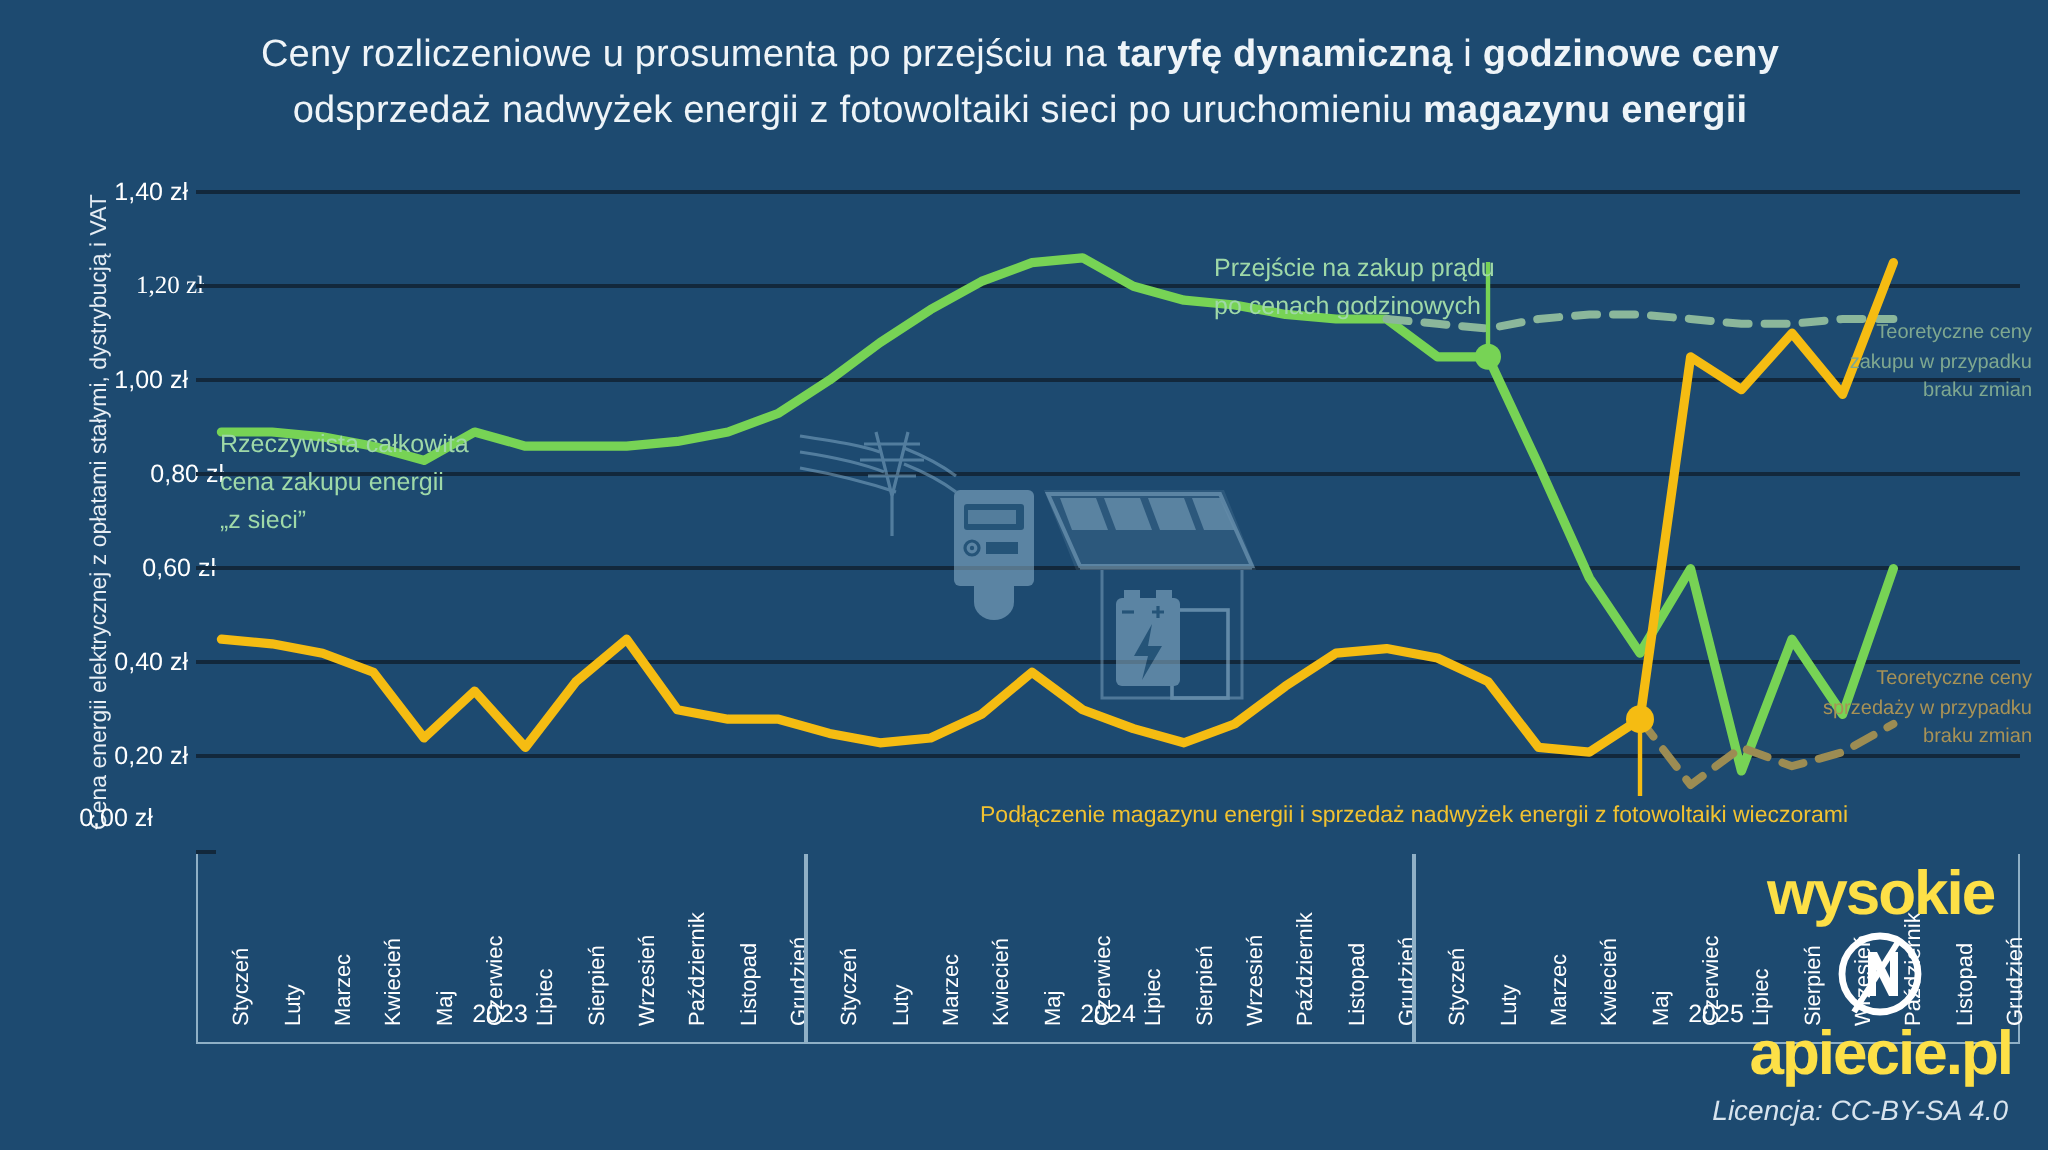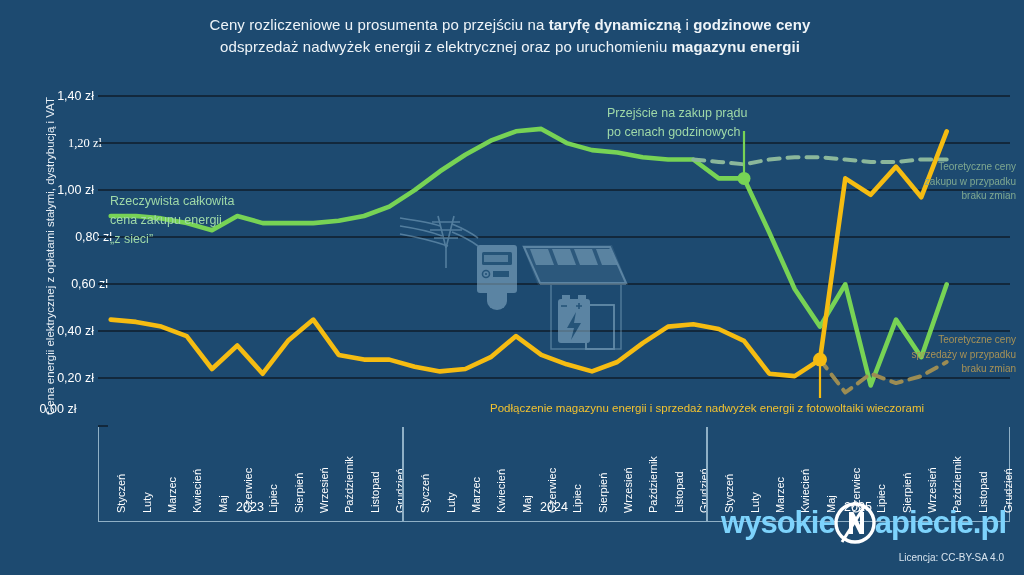--- a/index.html
+++ b/index.html
@@ -17,7 +17,7 @@
   .title-block {
     position:absolute; left:60px; top:14px; width:900px;
     text-align:center;
-    font-size:15px; line-height:1.45;
+    font-size:19px; line-height:1.45;
     color:#eef4f8;
     letter-spacing:0.1px;
   }

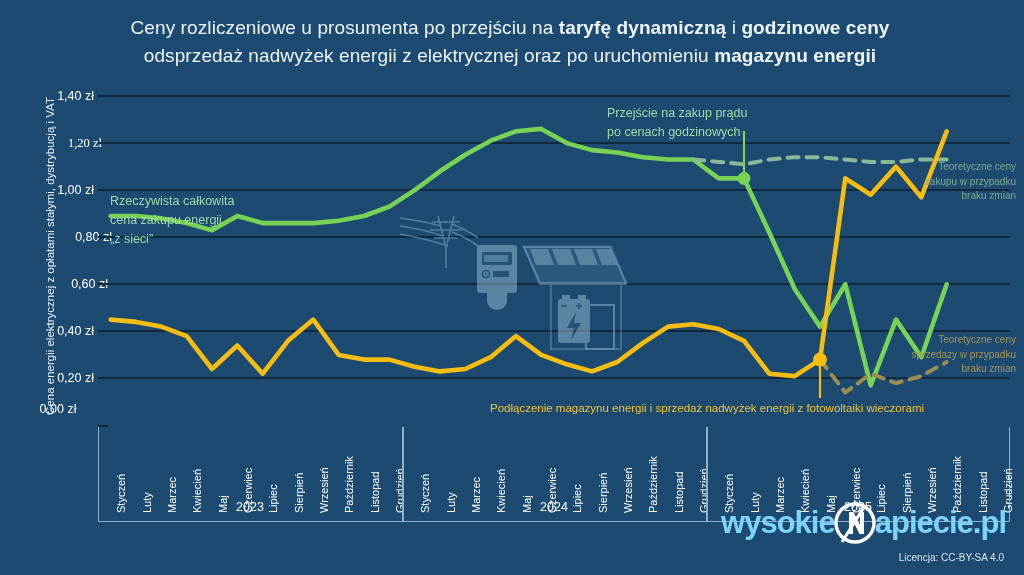--- a/index.html
+++ b/index.html
@@ -121,7 +121,7 @@
       <span>Ceny rozliczeniowe u prosumenta po przejściu na </span><b>taryfę dynamiczną</b><span> i </span><b>godzinowe ceny</b>
     </div>
     <div>
-      <span>odsprzedaż nadwyżek energii z elektrycznej oraz po uruchomieniu </span><b>magazynu energii</b>
+      <span>odsprzedaż nadwyżek energii z fotowoltaiki sieci po uruchomieniu </span><b>magazynu energii</b>
     </div>
   </div>
 

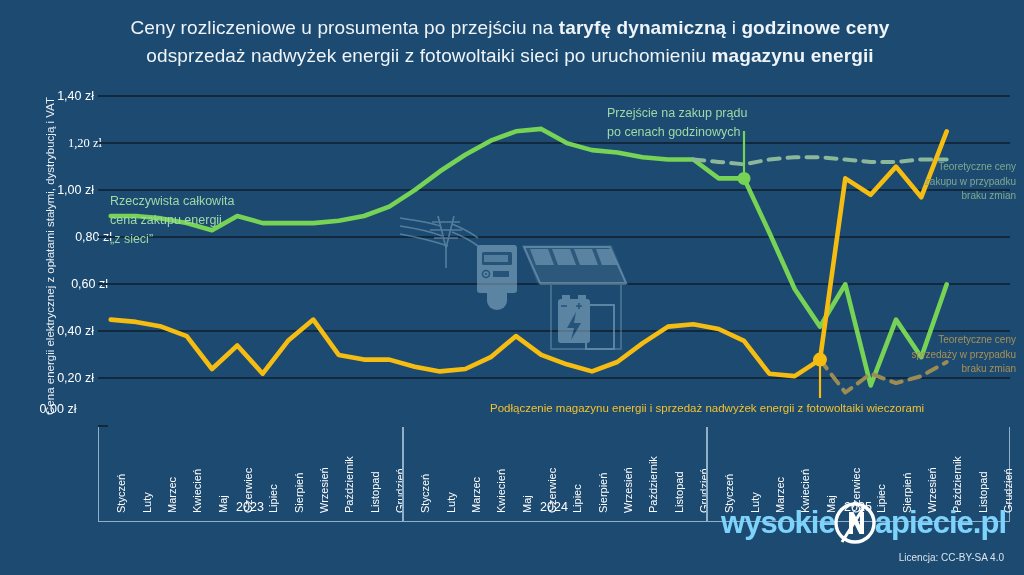--- a/index.html
+++ b/index.html
@@ -83,7 +83,7 @@
     line-height:1.5;
     white-space:pre-line;
   }
-  .ann.green { color:#9fd9a8; }
+  .ann.green { color:#9fd9a8;margin-top:21px; }
   .ann.yellow { color:#f2c230; }
   .ann.small { font-size:10px; line-height:1.45; }
   .ann.muted-green { color:#7fa890; text-align:right; }

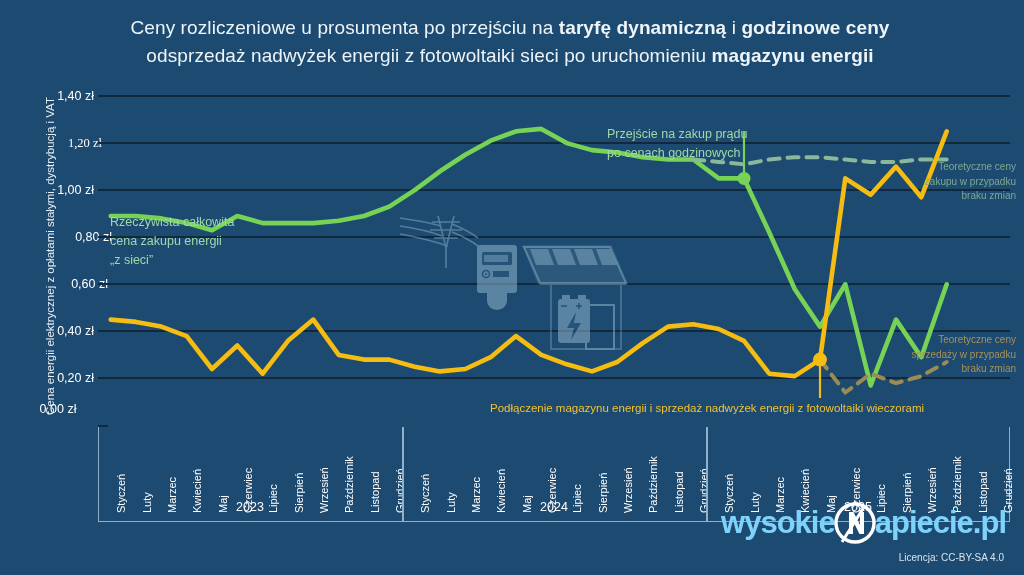--- a/index.html
+++ b/index.html
@@ -99,8 +99,8 @@
   .logo {
     position:absolute; right:18px; bottom:30px;
     font-size:31px; font-weight:bold; letter-spacing:-1px;
-    color:#7dd3fc; white-space:nowrap;
-    display:flex; align-items:center;
+    color:#fde047; white-space:nowrap;
+    display:flex; align-items:center;flex-direction:column;
   }
   .logo .bolt-badge {
     display:inline-block; position:relative;

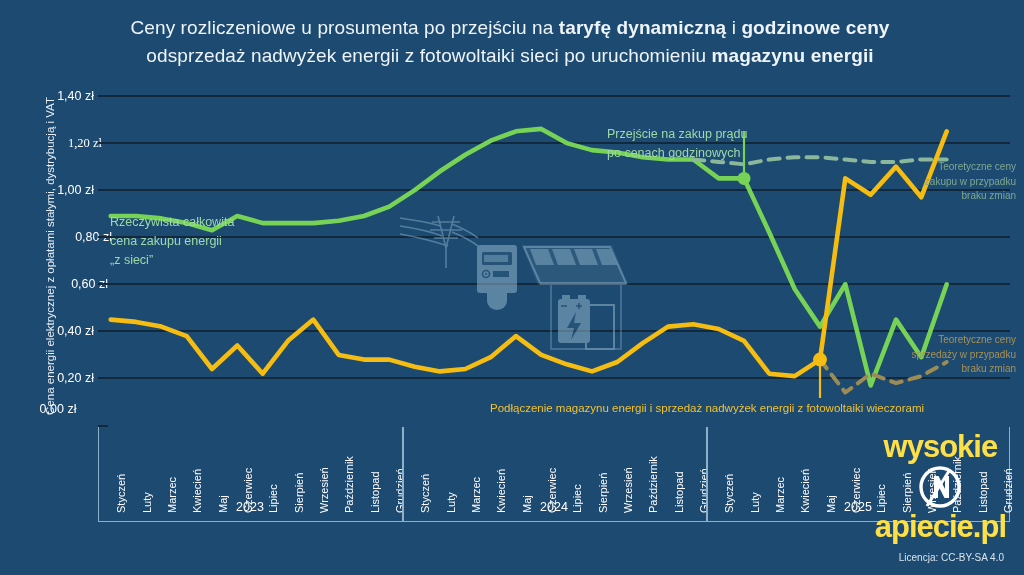--- a/index.html
+++ b/index.html
@@ -108,7 +108,7 @@
   }
   .license {
     position:absolute; right:20px; bottom:12px;
-    font-size:10px; color:#d8e4ee;
+    font-size:14px; color:#d8e4ee;font-style:italic;
   }
 </style>
 </head>

